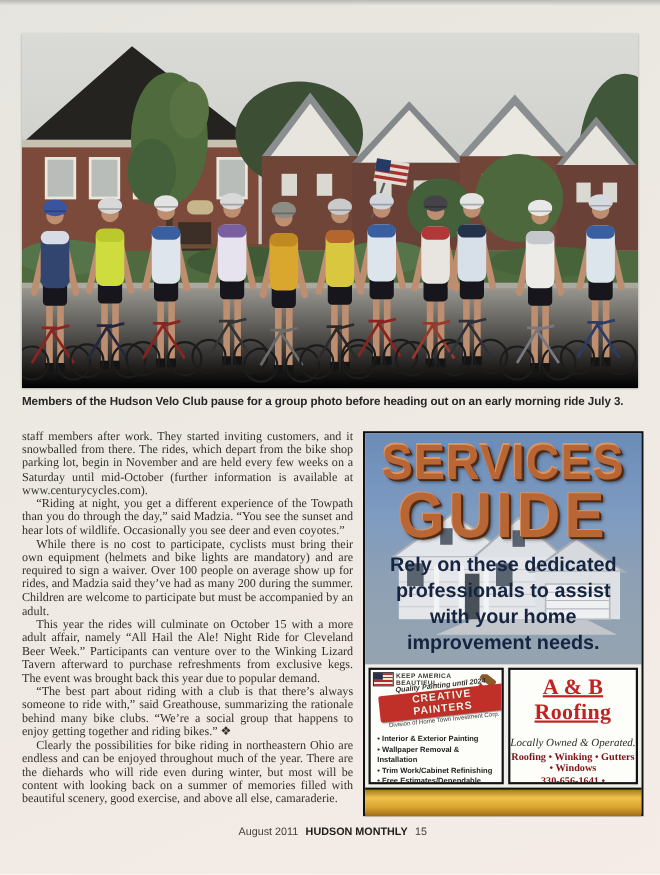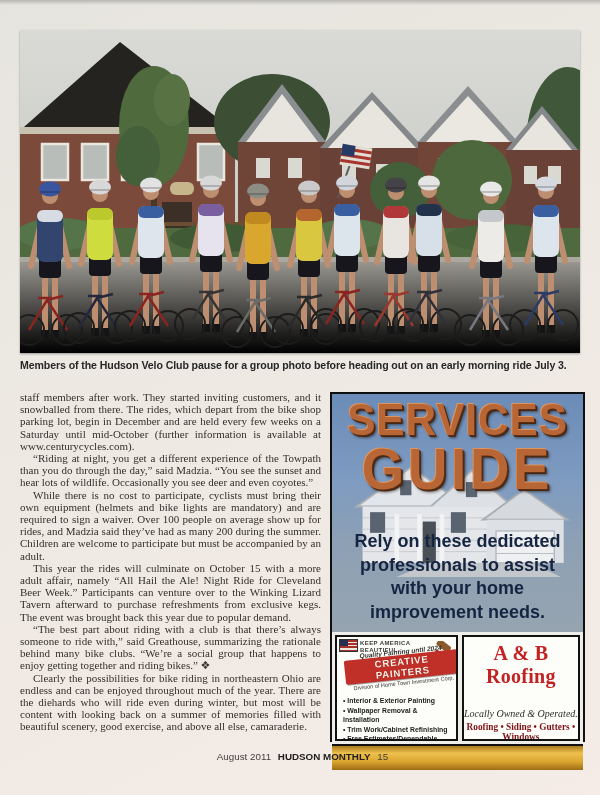--- a/index.html
+++ b/index.html
@@ -327,7 +327,7 @@
 <div class="caption">Members of the Hudson Velo Club pause for a group photo before heading out on an early morning ride July 3.</div>
 
 <div class="article">
-    <p>staff members after work. They started inviting customers, and it snowballed from there. The rides, which depart from the bike shop parking lot, begin in December and are held every few weeks on a Saturday until mid-October (further information is available at www.centurycycles.com).</p>
+    <p>staff members after work. They started inviting customers, and it snowballed from there. The rides, which depart from the bike shop parking lot, begin in November and are held every few weeks on a Saturday until mid-October (further information is available at www.centurycycles.com).</p>
     <p>“Riding at night, you get a different experience of the Towpath than you do through the day,” said Madzia. “You see the sunset and hear lots of wildlife. Occasionally you see deer and even coyotes.”</p>
     <p>While there is no cost to participate, cyclists must bring their own equipment (helmets and bike lights are mandatory) and are required to sign a waiver. Over 100 people on average show up for rides, and Madzia said they’ve had as many 200 during the summer. Children are welcome to participate but must be accompanied by an adult.</p>
     <p>This year the rides will culminate on October 15 with a more adult affair, namely “All Hail the Ale! Night Ride for Cleveland Beer Week.” Participants can venture over to the Winking Lizard Tavern afterward to purchase refreshments from exclusive kegs. The event was brought back this year due to popular demand.</p>

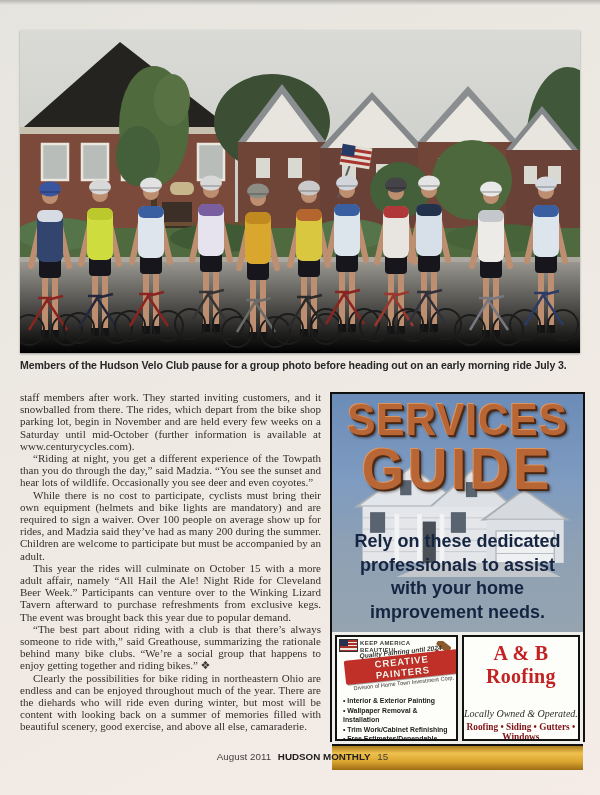--- a/index.html
+++ b/index.html
@@ -23,7 +23,7 @@
   
   .services-ad{position:absolute;left:330px;top:392px;width:251px;height:346px;
        border:2px solid #101010;background:#fff;}
-  .ad-hero{position:relative;height:238px;overflow:hidden;
+  .ad-hero{position:relative;height:210px;overflow:hidden;
        background:linear-gradient(180deg,#6b8cb8 0%,#7e9bc1 36%,#8da0b4 62%,#96a4b0 100%);}
   .house-wrap{position:absolute;left:8px;top:58px;width:235px;height:132px;}
   .sg-word{position:absolute;width:100%;text-align:center;font-weight:900;

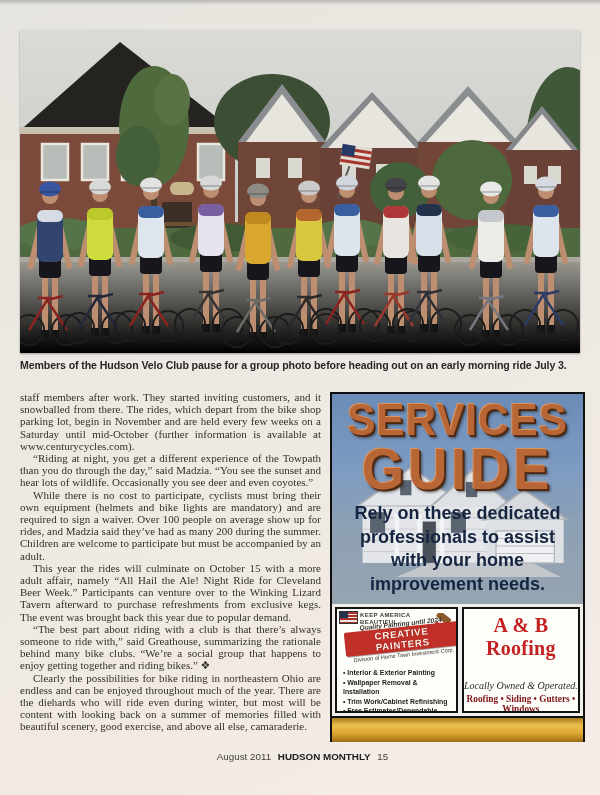--- a/index.html
+++ b/index.html
@@ -58,7 +58,7 @@
   
   .ab-watermark{position:absolute;left:0;right:0;top:26px;font-size:40px;font-weight:bold;
        color:rgba(90,90,95,.12);letter-spacing:2px;}
-  .ab-name{font-size:20px;font-weight:bold;color:#c32222;margin-top:5px;letter-spacing:.3px;}
+  .ab-name{font-size:20px;font-weight:bold;color:#c32222;margin-top:5px;letter-spacing:.3px;text-decoration:underline;}
   .ab-tagline{font-size:10px;font-style:italic;color:#2e2c28;margin-top:20px;}
   .ab-services{font-size:9.3px;font-weight:bold;color:#7e1216;margin-top:3px;}
   .ab-contact{font-size:9.3px;font-weight:bold;color:#7e1216;margin-top:2px;}

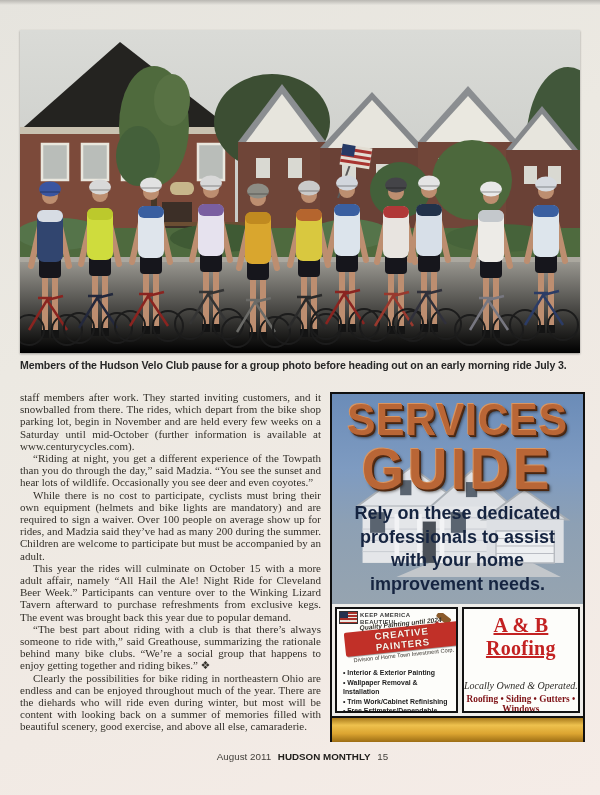--- a/index.html
+++ b/index.html
@@ -59,7 +59,7 @@
   .ab-watermark{position:absolute;left:0;right:0;top:26px;font-size:40px;font-weight:bold;
        color:rgba(90,90,95,.12);letter-spacing:2px;}
   .ab-name{font-size:20px;font-weight:bold;color:#c32222;margin-top:5px;letter-spacing:.3px;text-decoration:underline;}
-  .ab-tagline{font-size:10px;font-style:italic;color:#2e2c28;margin-top:20px;}
+  .ab-tagline{font-size:10px;font-style:italic;color:#2e2c28;margin-top:10px;}
   .ab-services{font-size:9.3px;font-weight:bold;color:#7e1216;margin-top:3px;}
   .ab-contact{font-size:9.3px;font-weight:bold;color:#7e1216;margin-top:2px;}
   

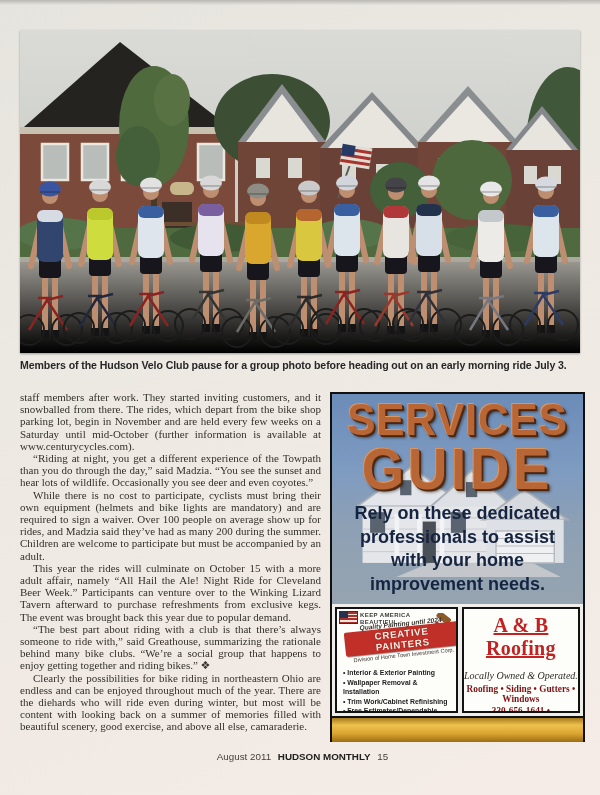--- a/index.html
+++ b/index.html
@@ -405,7 +405,7 @@
     <div class="sub-ad roofing">
       <div class="ab-name">A &amp; B Roofing</div>
       <div class="ab-tagline">Locally Owned &amp; Operated.</div>
-      <div class="ab-services">Roofing • Siding • Gutters • Windows</div>
+      <div class="ab-services">Roofing • Winking • Gutters • Windows</div>
       <div class="ab-contact">330-656-1641 • www.aandbroofing.net</div>
 
     </div>

